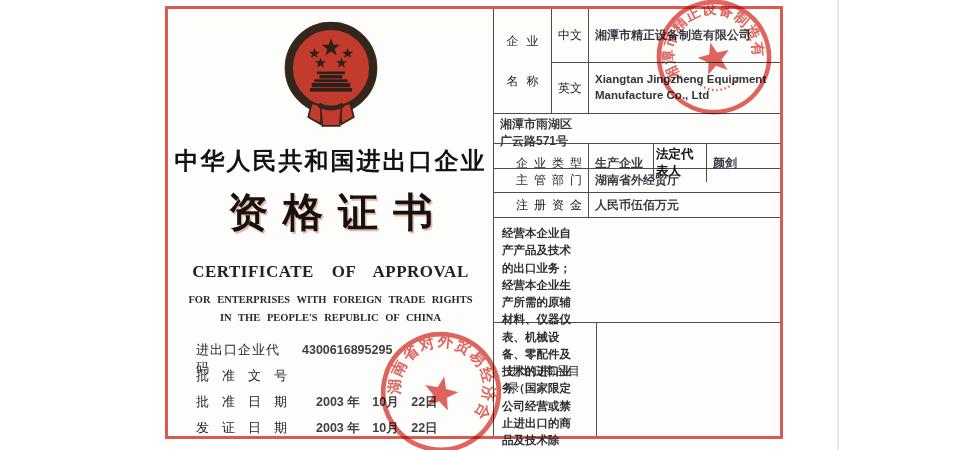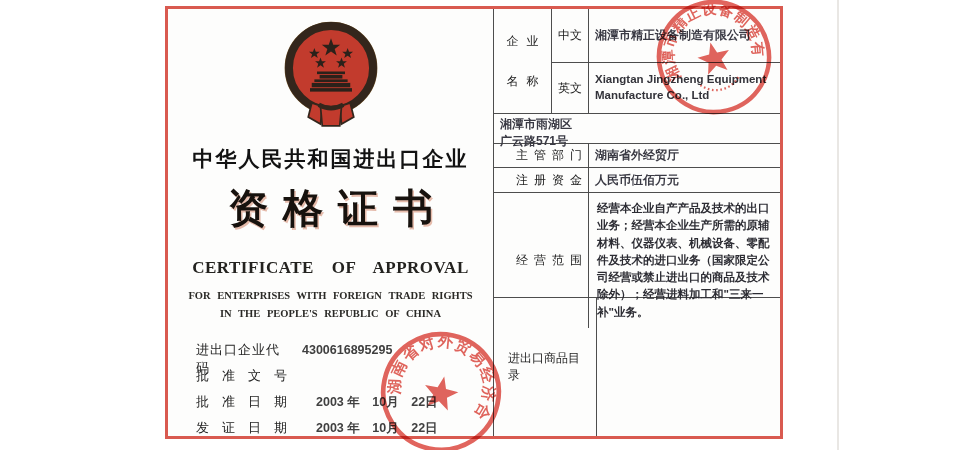--- a/index.html
+++ b/index.html
@@ -21,7 +21,7 @@
   .left-panel{position:absolute;left:0;top:0;width:325px;height:100%;}
   .emblem{display:block;margin:10px auto 0;}
   .t1{margin-top:14px;text-align:center;font-family:"Liberation Serif","DejaVu Serif",serif;
-      font-weight:bold;font-size:21px;letter-spacing:2px;color:#121212;}
+      font-weight:bold;font-size:24px;letter-spacing:2px;color:#121212;}
   .t2{margin-top:8px;text-align:center;font-family:"Liberation Serif","DejaVu Serif",serif;
       font-weight:bold;font-size:40px;letter-spacing:15px;text-indent:15px;color:#17120e;
       text-shadow:1.5px 1.5px 0 rgba(190,80,40,.38);}

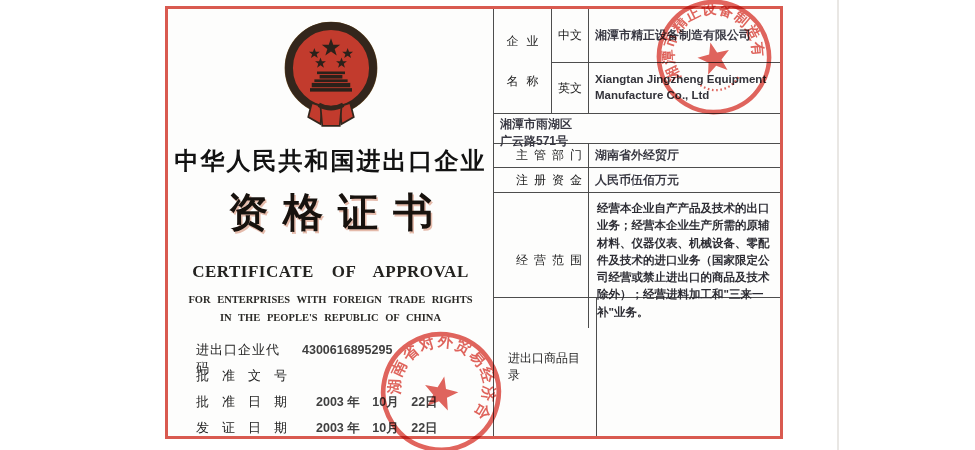--- a/index.html
+++ b/index.html
@@ -155,6 +155,14 @@
         <div class="cell val">湘潭市雨湖区广云路571号</div>
       </div>
 
+      <div class="trow row-type">
+        <div class="cell lab br">
+          <span class="spread w66">企业类型</span>
+        </div>
+        <div class="cell val br">生产企业</div>
+        <div class="cell legal-lab br">法定代表人</div>
+        <div class="cell val">颜剑</div>
+      </div>
 
       <div class="trow row-dept">
         <div class="cell lab br">

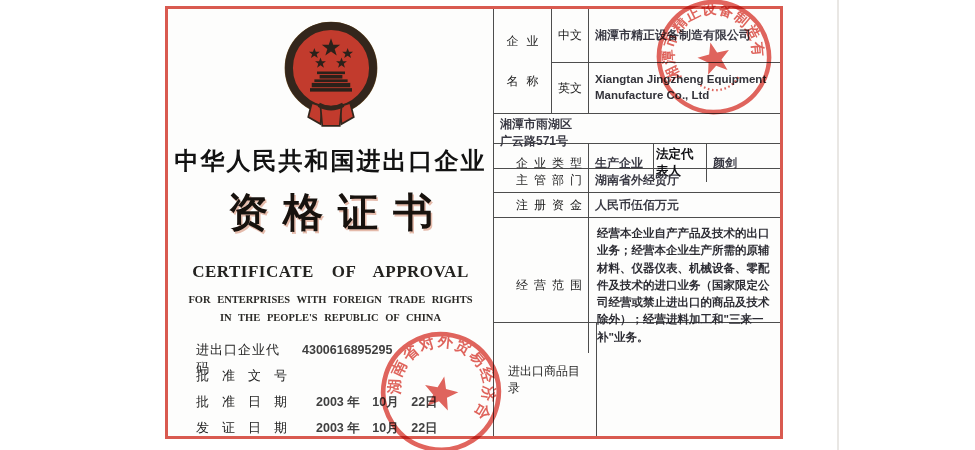--- a/index.html
+++ b/index.html
@@ -179,9 +179,6 @@
       </div>
 
       <div class="trow row-scope">
-        <div class="cell lab br">
-          <span class="spread w66">经营范围</span>
-        </div>
         <div class="cell scope-text">经营本企业自产产品及技术的出口业务；经营本企业生产所需的原辅材料、仪器仪表、机械设备、零配件及技术的进口业务（国家限定公司经营或禁止进出口的商品及技术除外）；经营进料加工和"三来一补"业务。</div>
       </div>
 

